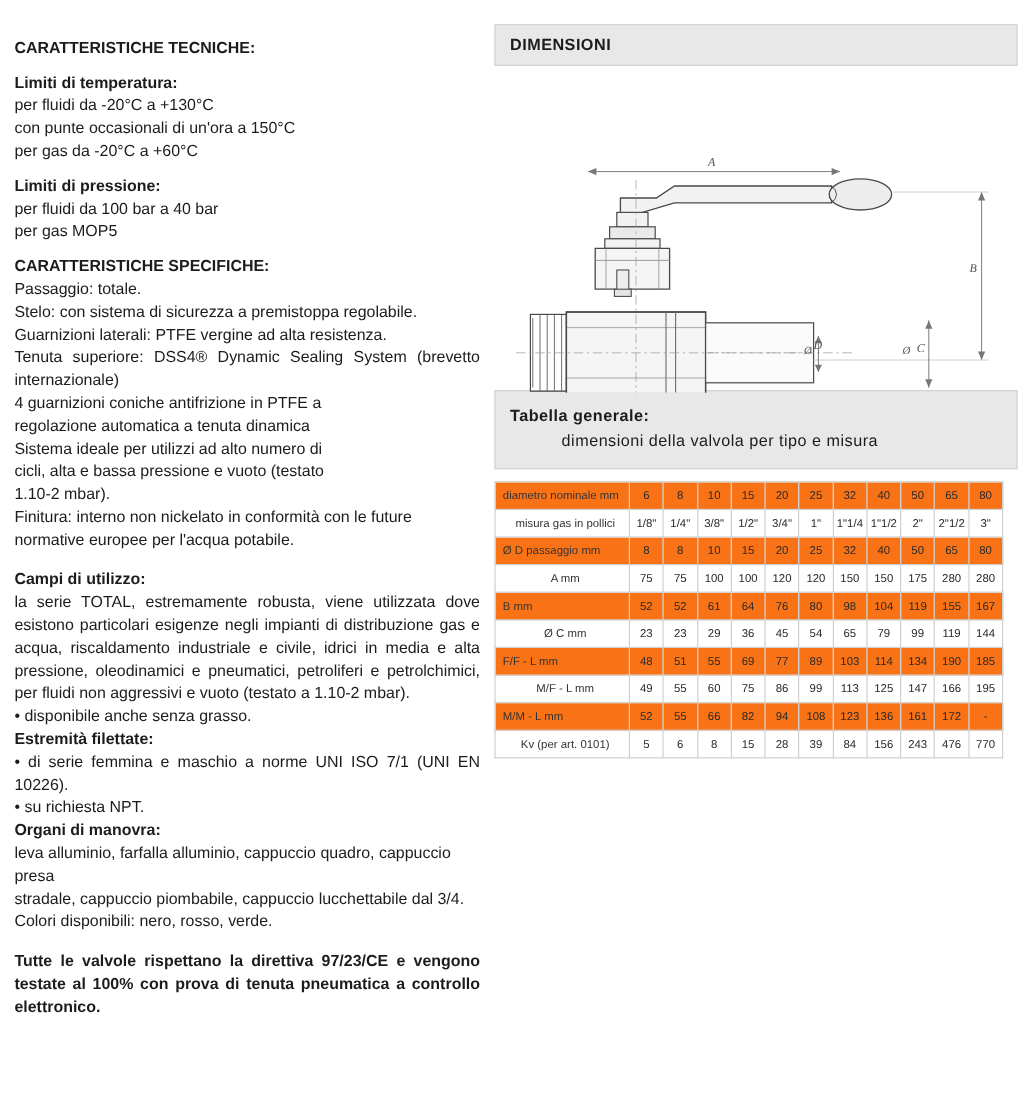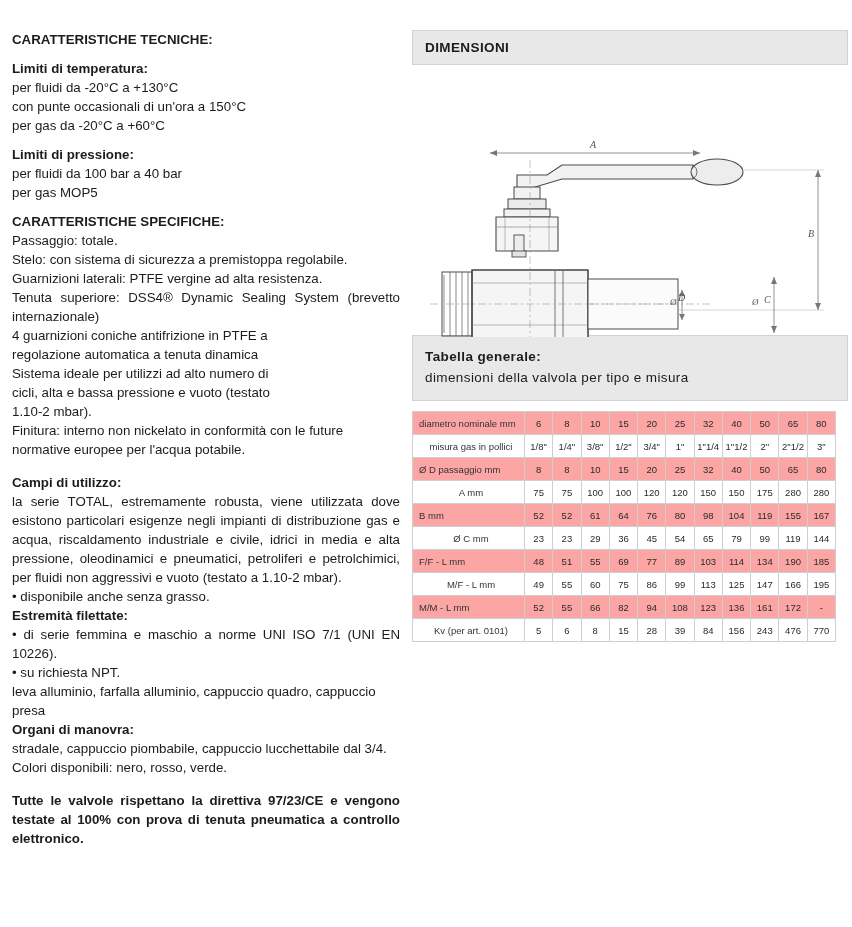--- a/index.html
+++ b/index.html
@@ -47,7 +47,7 @@
     left: 412px;
     top: 0px;
     width: 436px;
-    padding-top: 30px;
+    padding-top: 20px;
     box-sizing: border-box;
   }
   .panel-head {

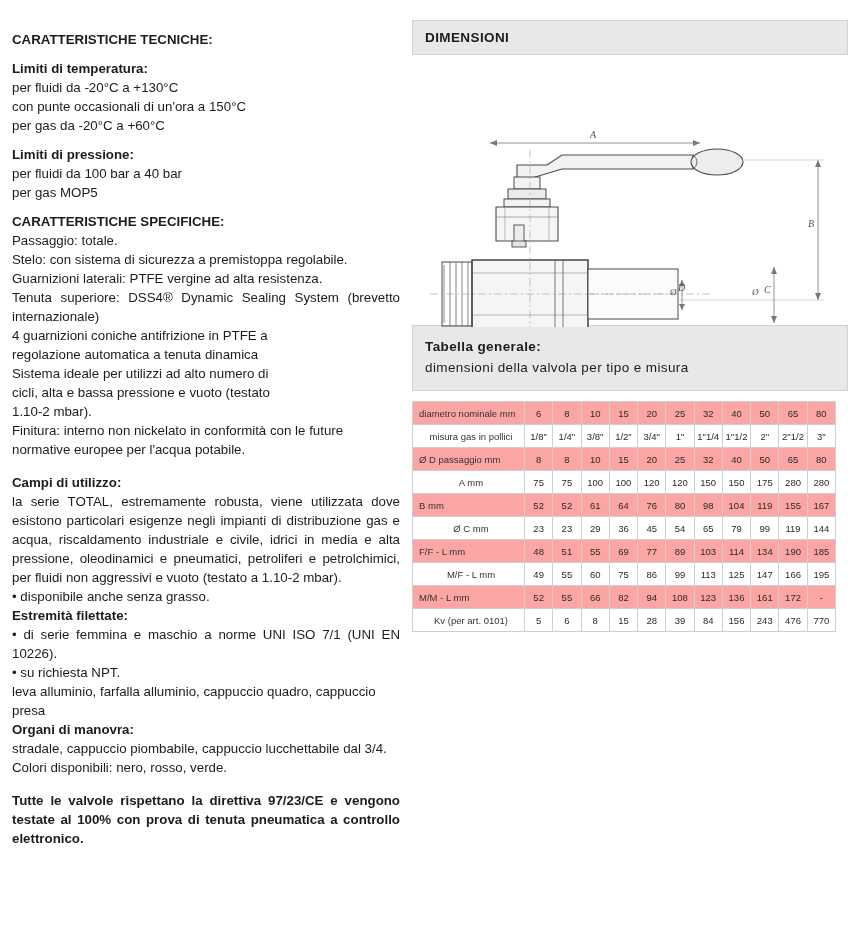--- a/index.html
+++ b/index.html
@@ -74,6 +74,7 @@
     font-weight: normal;
     font-size: 13.5px;
     display: block;
+    margin-left: 43px;
   }
   .drawing-box {
     border: 0;

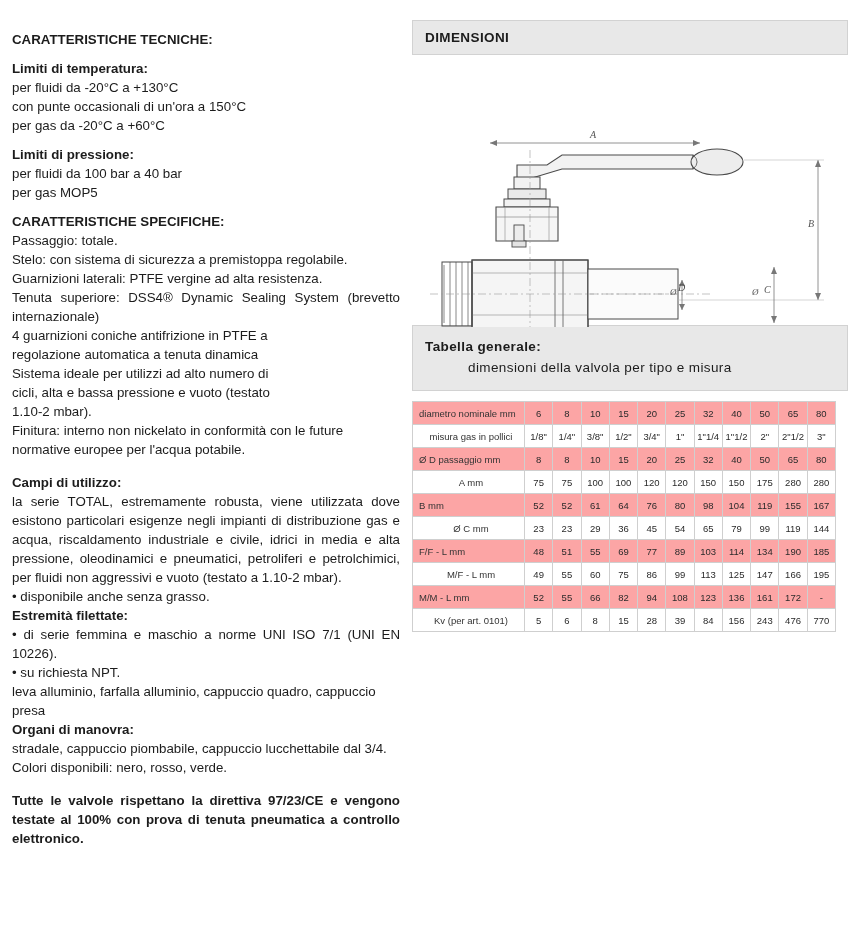--- a/index.html
+++ b/index.html
@@ -107,7 +107,7 @@
     font-size: 9.5px;
     color: #333;
   }
-  table.gen tr.shade td { background: #fca5a5; }
+  table.gen tr.shade td { background: #f97316; }
   table.gen tr.plain td { background: #ffffff; text-align: center; }
 </style>
 </head>

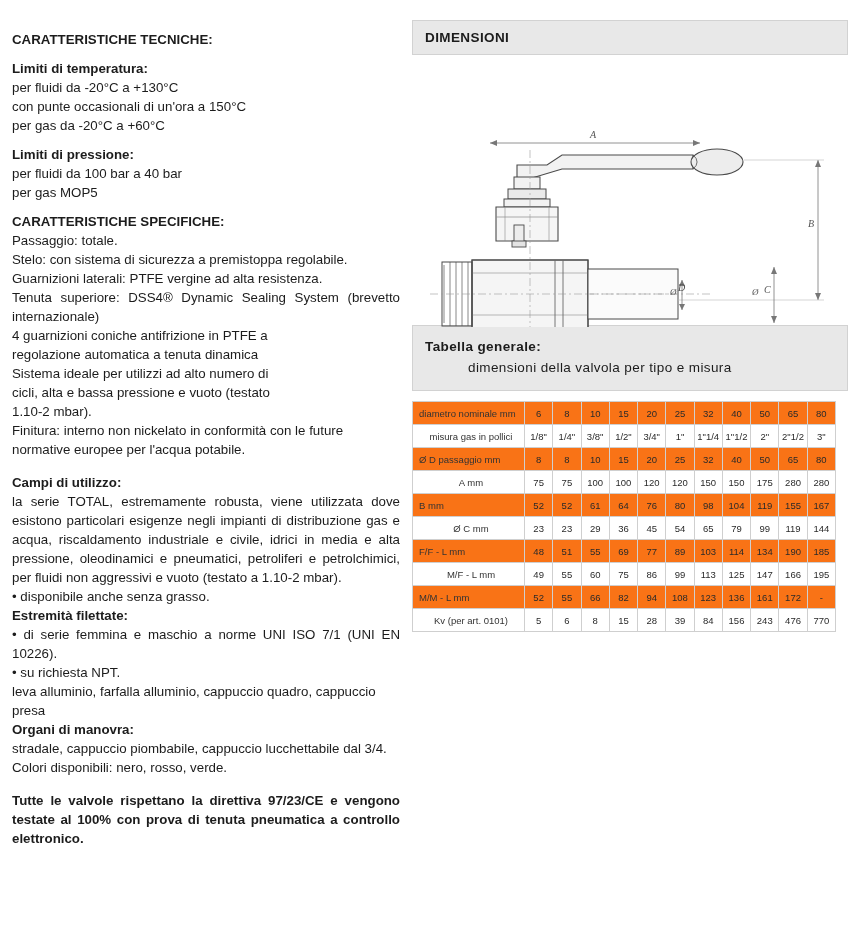--- a/index.html
+++ b/index.html
@@ -157,8 +157,8 @@
     <div class="para b">Estremità filettate:</div>
     <div class="para justif">• di serie femmina e maschio a norme UNI ISO 7/1 (UNI EN 10226).</div>
     <div class="para">• su richiesta NPT.</div>
+    <div class="para b">Organi di manovra:</div>
     <div class="para">leva alluminio, farfalla alluminio, cappuccio quadro, cappuccio presa</div>
-    <div class="para b">Organi di manovra:</div>
     <div class="para">stradale, cappuccio piombabile, cappuccio lucchettabile dal 3/4.</div>
     <div class="para">Colori disponibili: nero, rosso, verde.</div>
 

